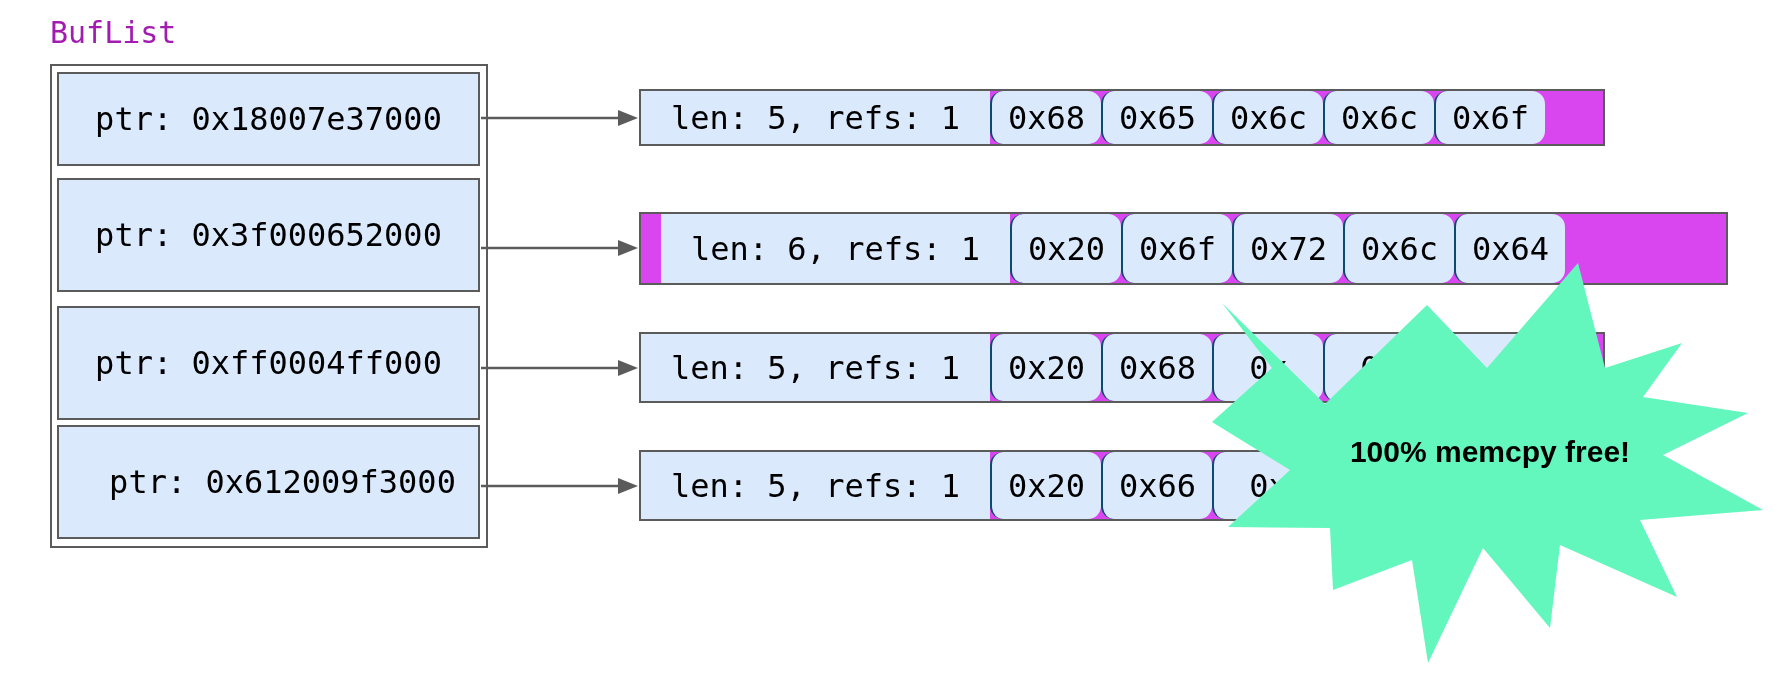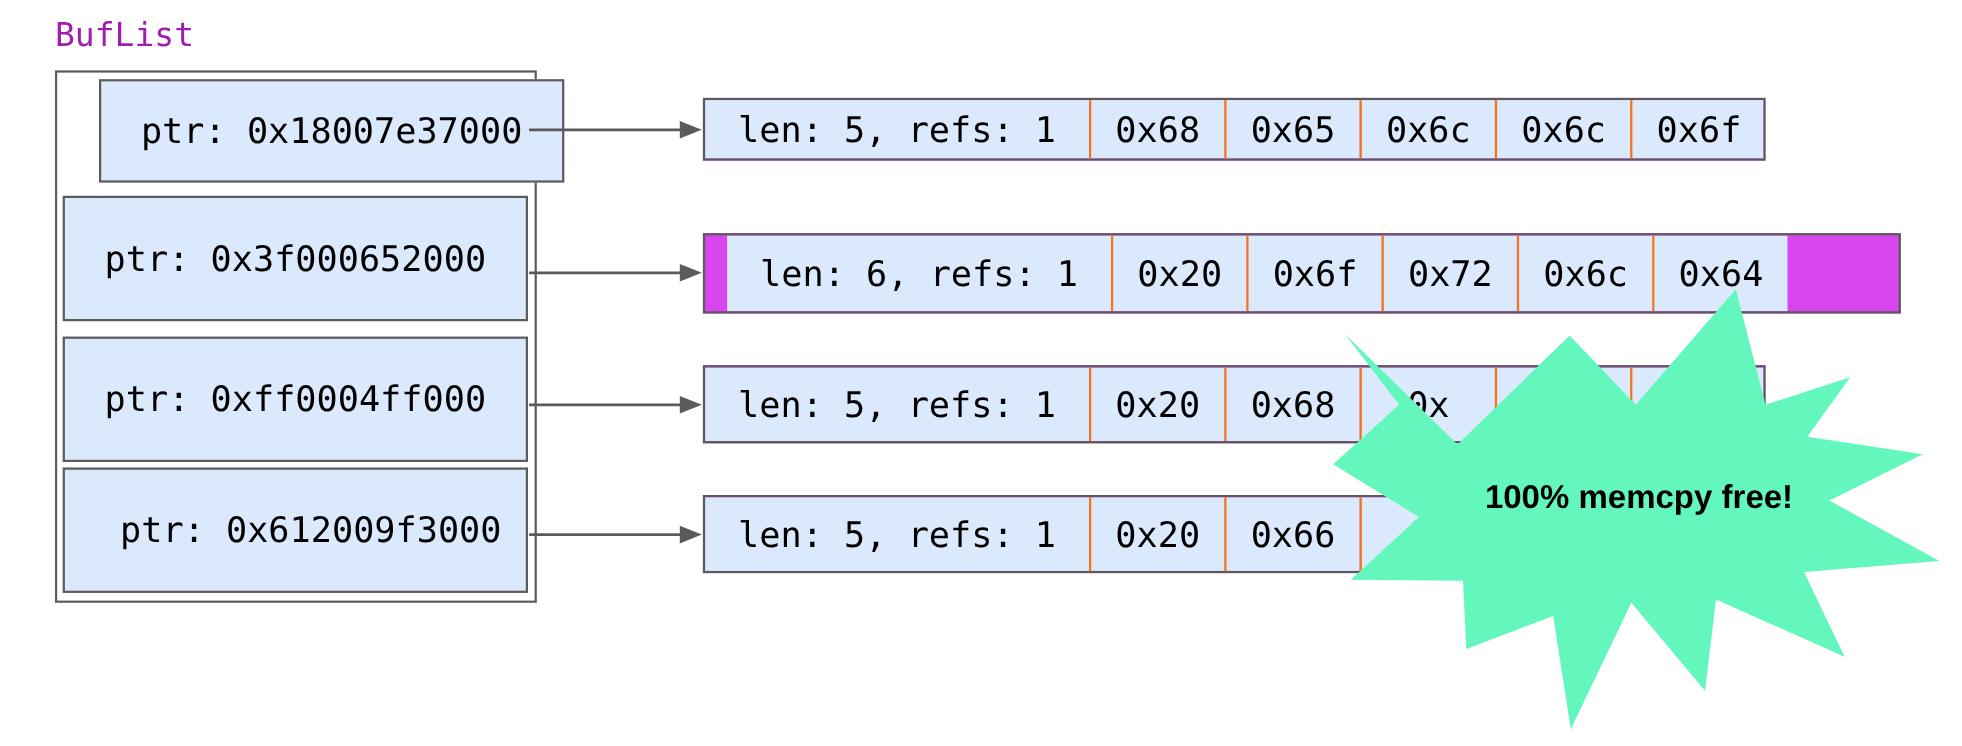--- a/index.html
+++ b/index.html
@@ -20,7 +20,7 @@
     display:flex;align-items:center;justify-content:center;
     font-size:32px;white-space:pre;
   }
-  .ptr-1{top:6px;height:94px;margin-left:33px;}
+  .ptr-1{top:6px;height:94px;}
   .ptr-2{top:112px;height:114px;}
   .ptr-3{top:240px;height:114px;}
   .ptr-4{top:359px;height:114px;padding-left:28px;}

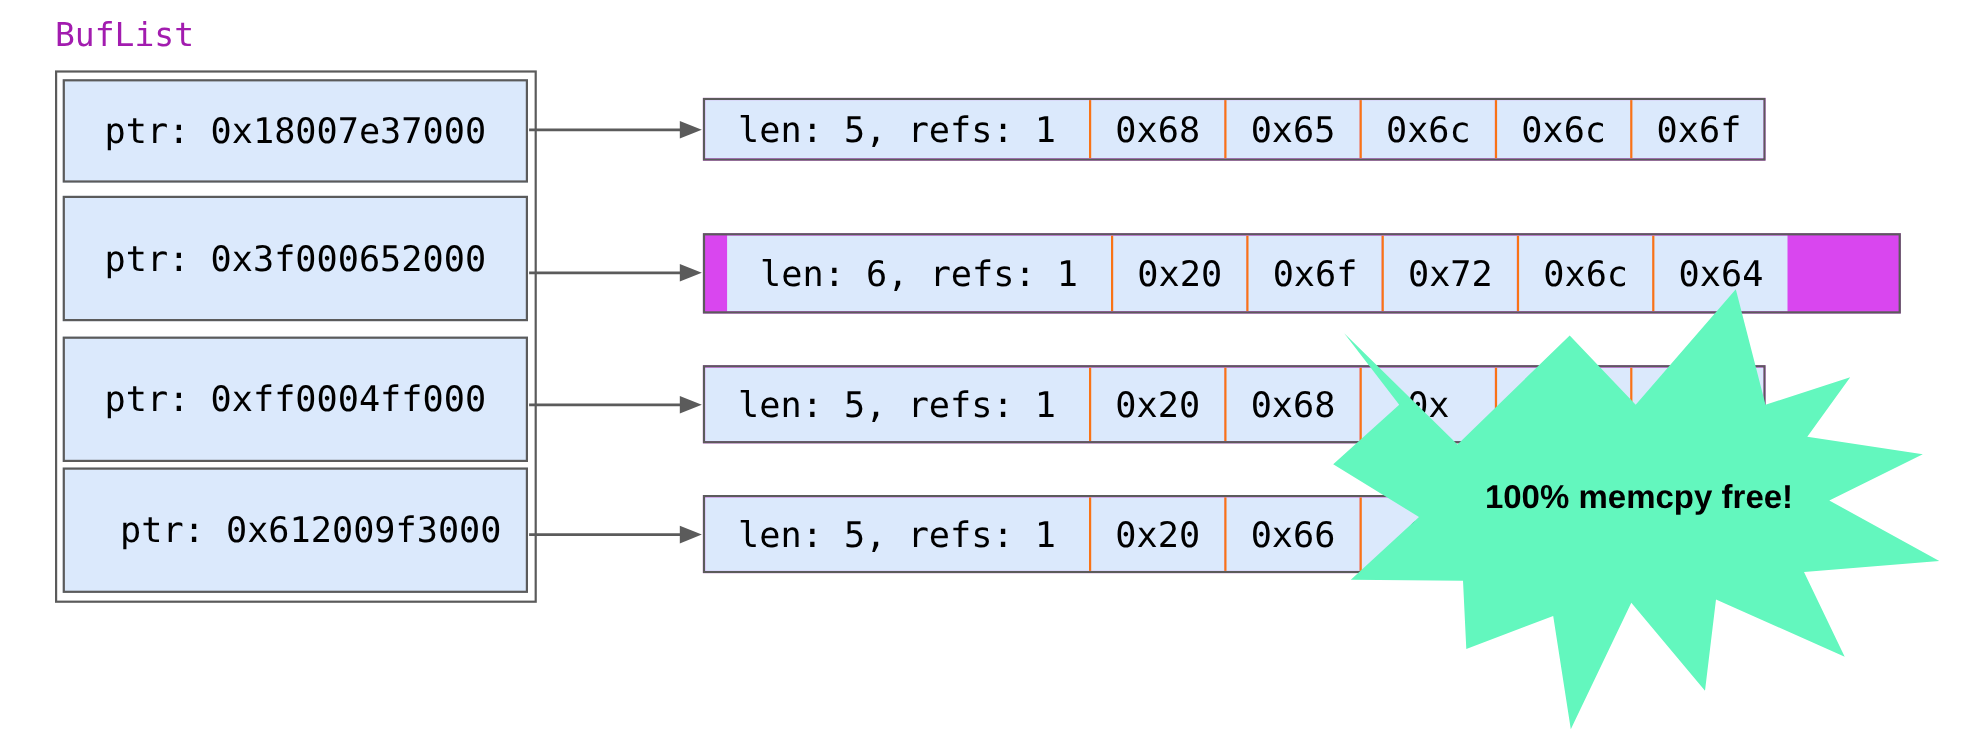--- a/index.html
+++ b/index.html
@@ -37,7 +37,7 @@
     font-size:32px;white-space:pre;background:#dbe9fc;height:100%;flex-shrink:0;
   }
   .meta{width:349px;}
-  .byte{width:123px;border-left:2px solid #f97316;}
+  .byte{width:111px;border-left:2px solid #0c4a6e;border-radius:13px;}
   .overlay{position:absolute;left:0;top:0;pointer-events:none;}
   .star-label{
     font-family:"Liberation Sans","DejaVu Sans",sans-serif;

